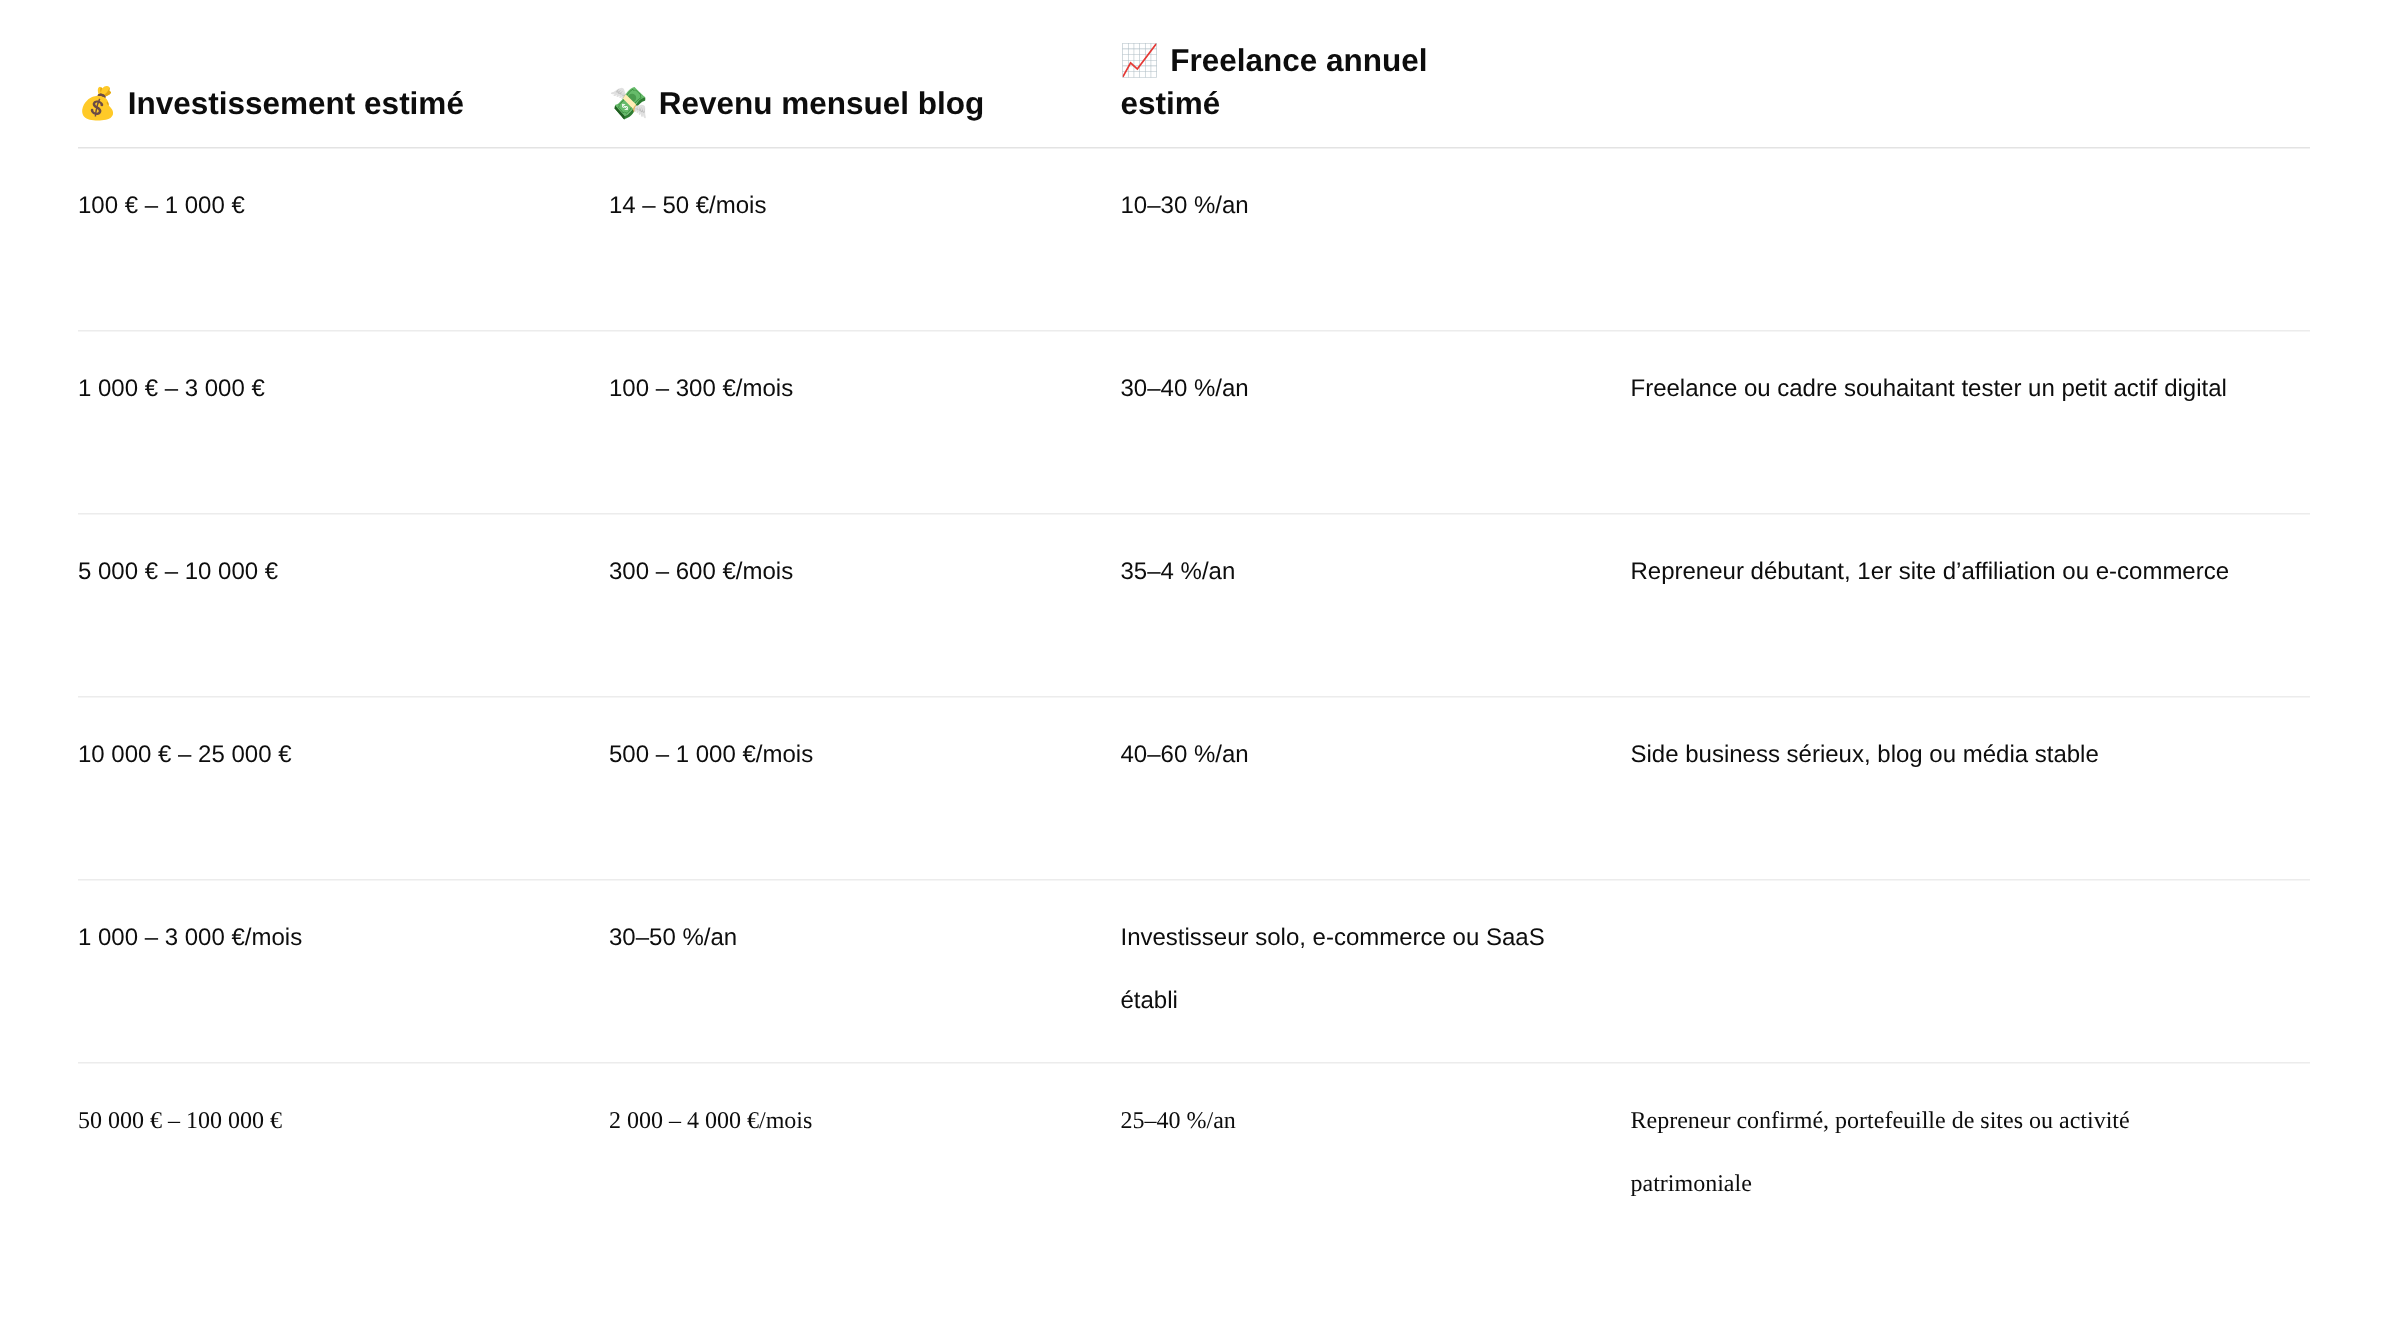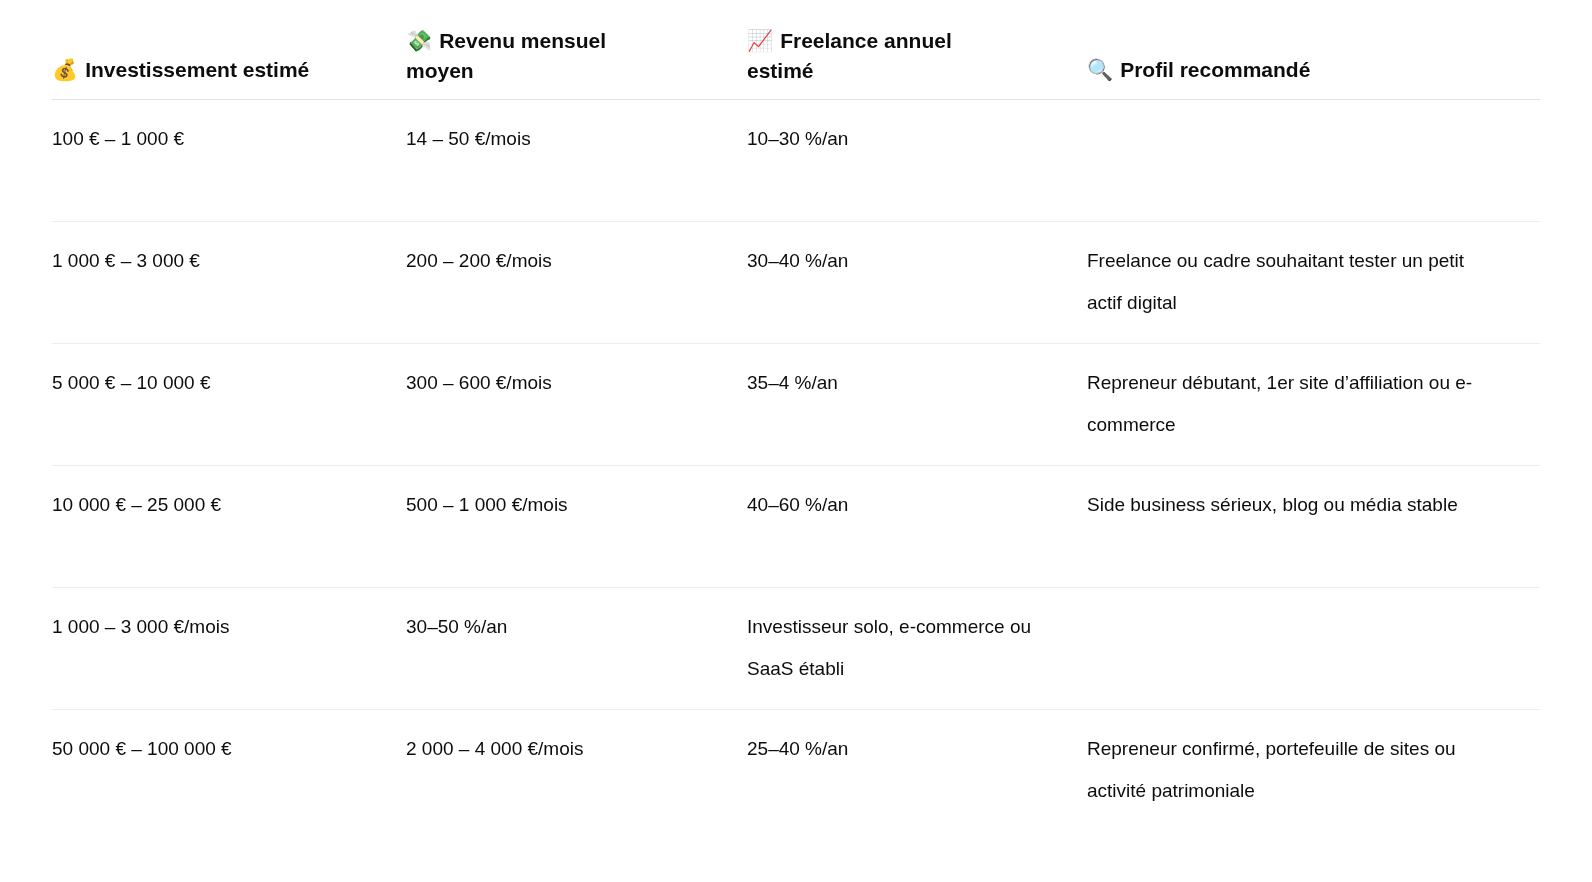--- a/index.html
+++ b/index.html
@@ -69,7 +69,7 @@
     </div>
     <div class="th">
       <span class="th-inner">
-        <span class="emoji">💸</span><span>Revenu mensuel moyen</span>
+        <span class="emoji">💸</span><span>Revenu mensuel blog</span>
       </span>
     </div>
     <div class="th">

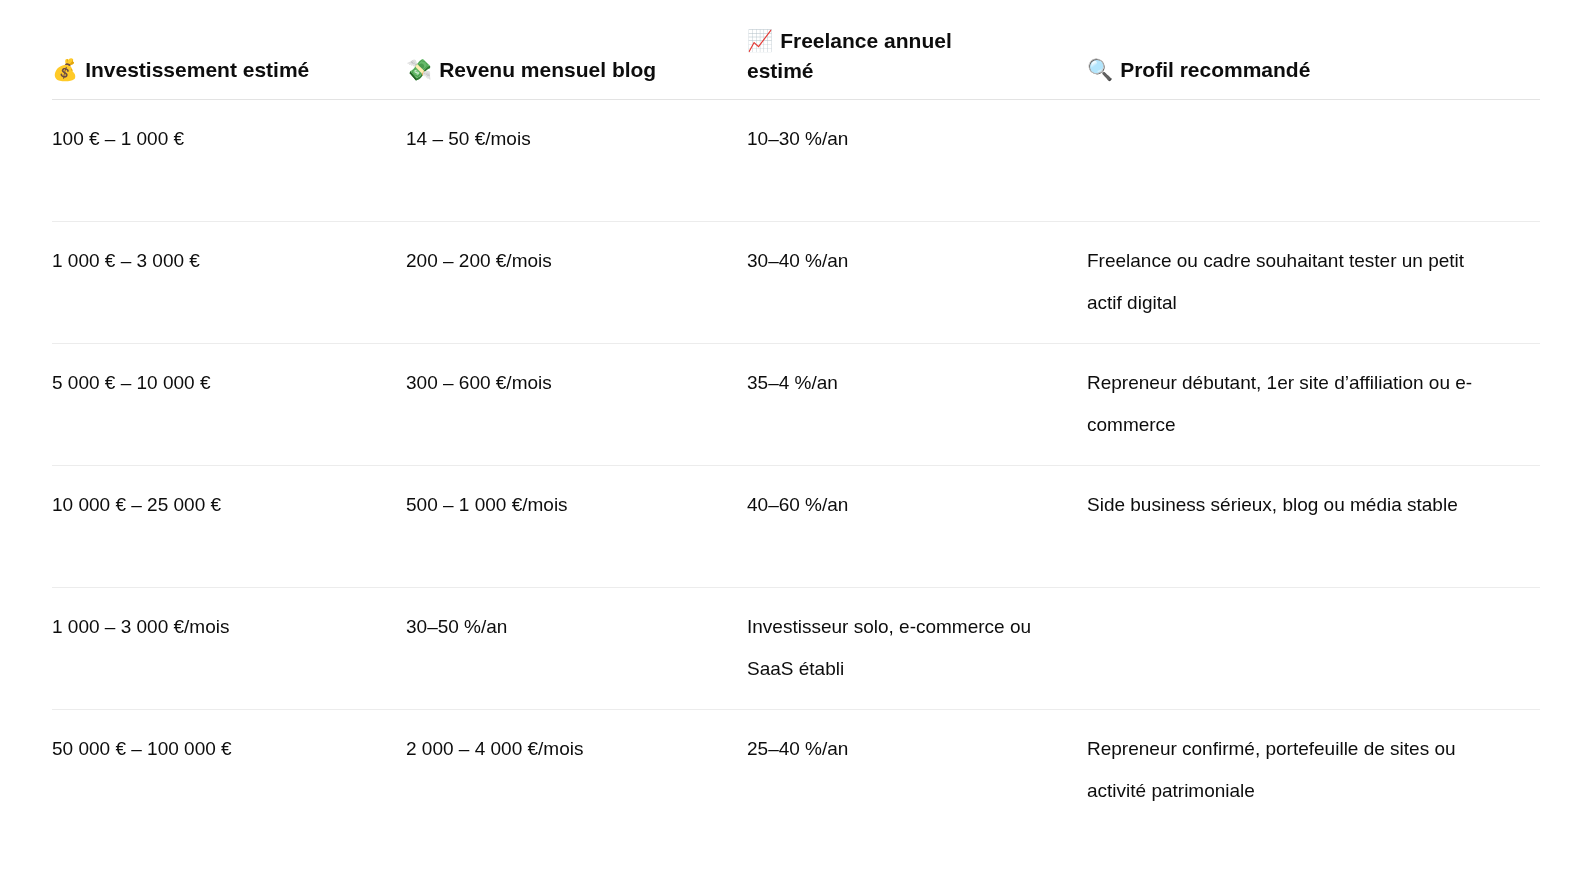--- a/index.html
+++ b/index.html
@@ -77,11 +77,6 @@
         <span class="emoji">📈</span><span>Freelance annuel estimé</span>
       </span>
     </div>
-    <div class="th profile-col">
-      <span class="th-inner">
-        <span class="emoji">🔍</span><span>Profil recommandé</span>
-      </span>
-    </div>
   </div>
 
   <div class="grid-row trow">

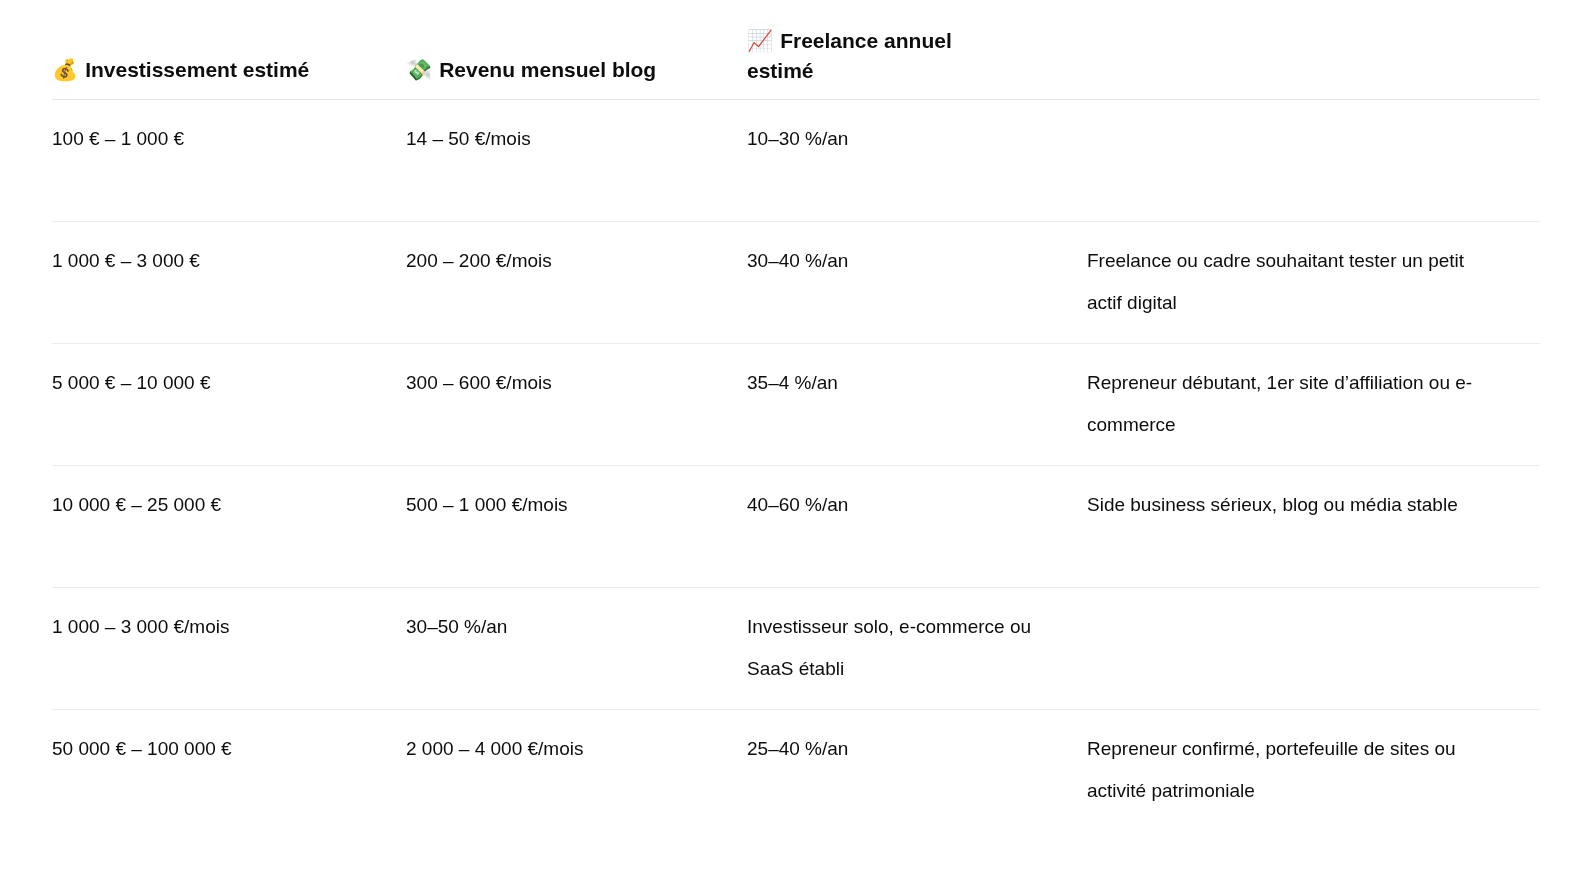--- a/index.html
+++ b/index.html
@@ -50,7 +50,7 @@
     border-bottom: none;
   }
   .td {
-    font-size: 19px;
+    font-size: 16px;
     line-height: 42px;
     padding-right: 36px;
   }

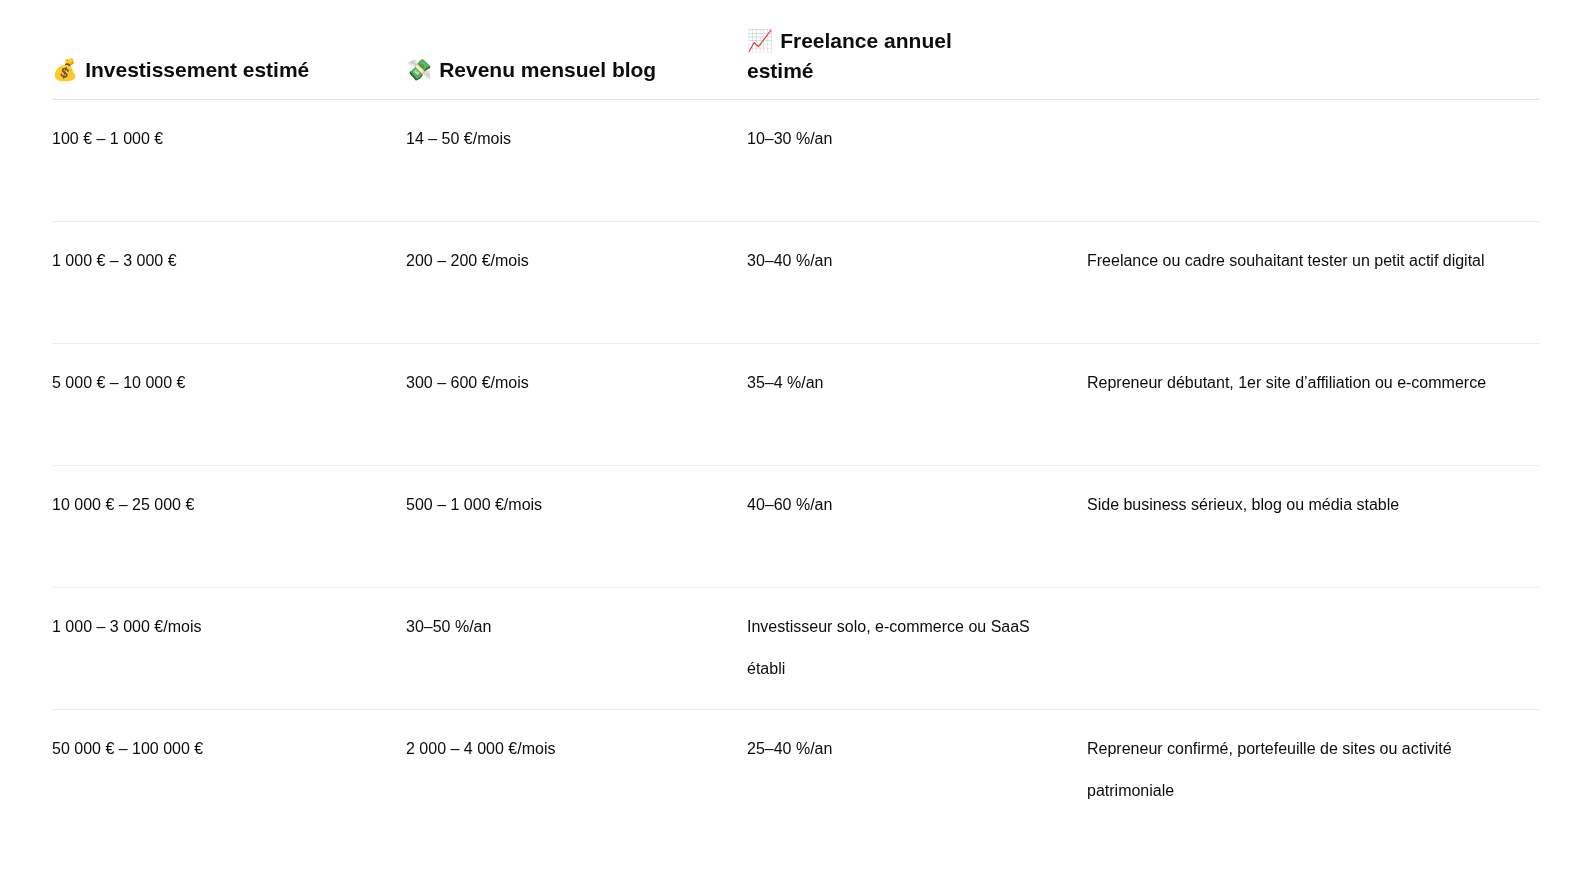--- a/index.html
+++ b/index.html
@@ -87,7 +87,7 @@
 
   <div class="grid-row trow">
     <div class="td nowrap">1 000 € – 3 000 €</div>
-    <div class="td nowrap">200 – 200 €/mois</div>
+    <div class="td nowrap">100 – 300 €/mois</div>
     <div class="td nowrap">30–40 %/an</div>
     <div class="td">Freelance ou cadre souhaitant tester un petit actif digital</div>
   </div>

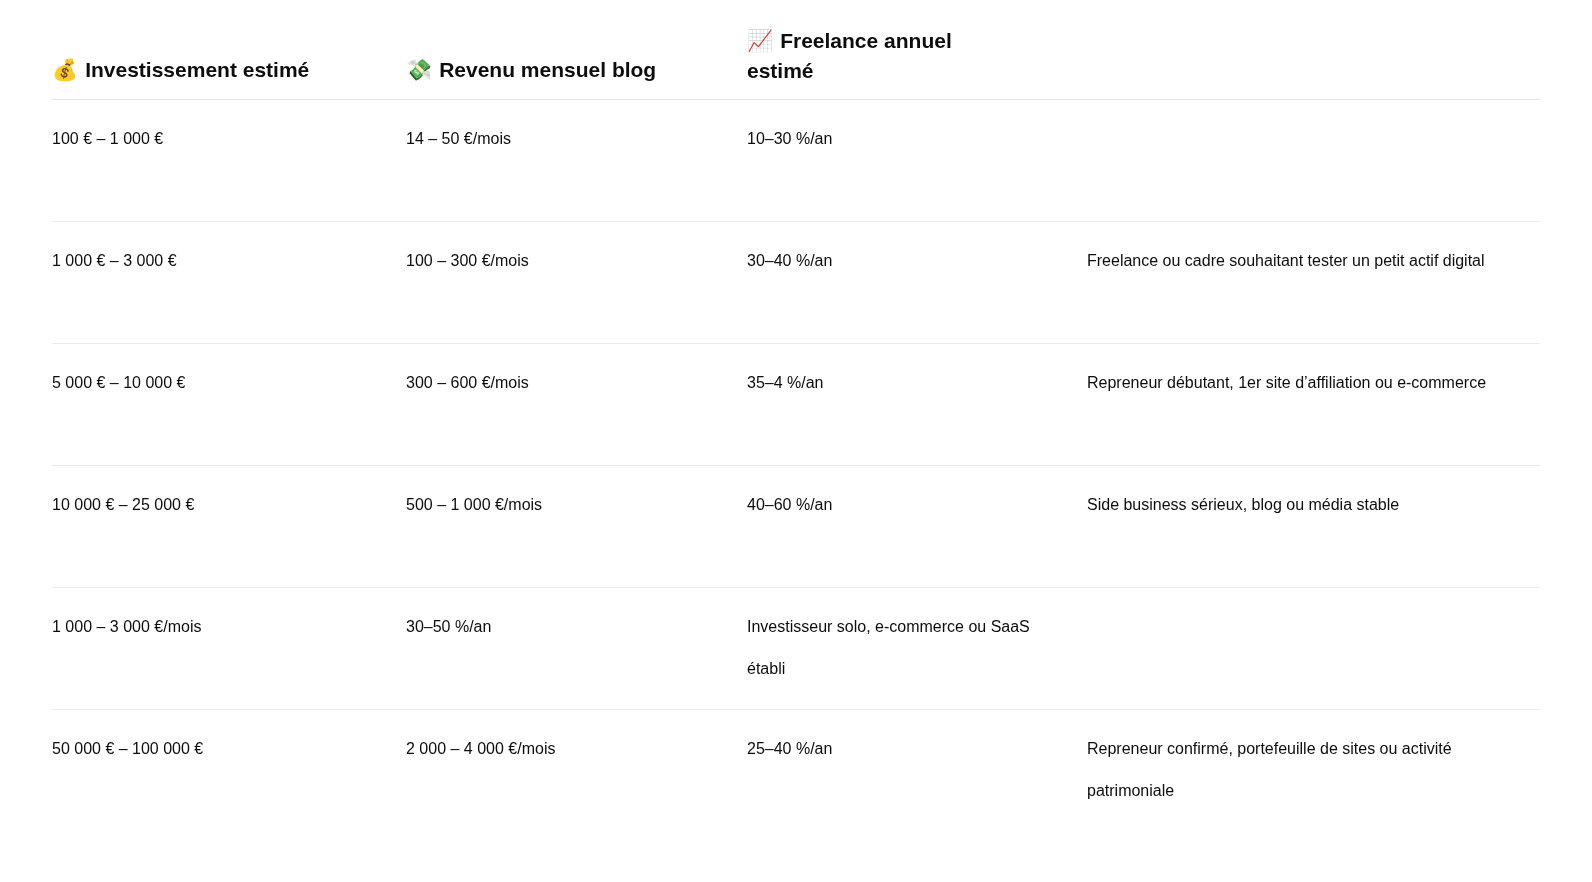--- a/index.html
+++ b/index.html
@@ -48,6 +48,7 @@
   }
   .trow:last-child {
     border-bottom: none;
+    font-family: Liberation Serif, serif;
   }
   .td {
     font-size: 16px;

